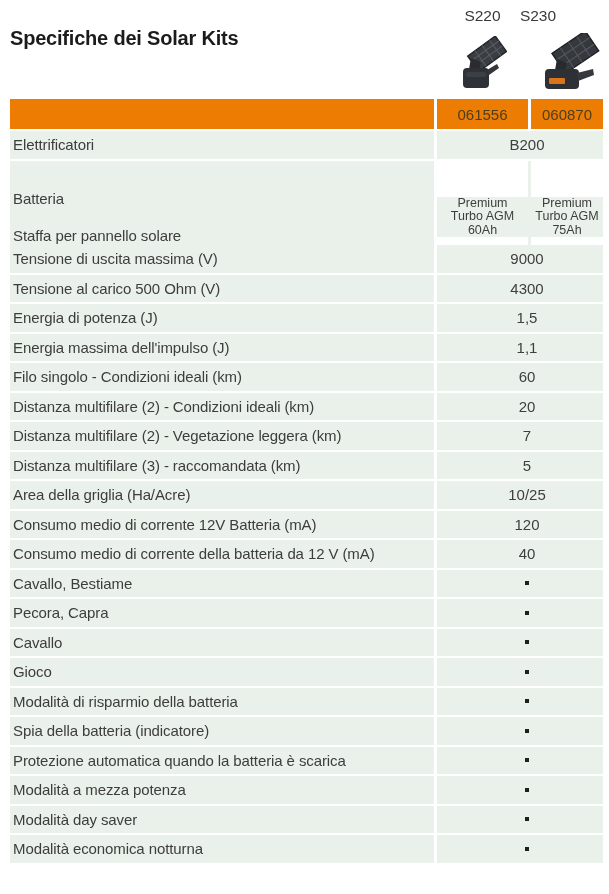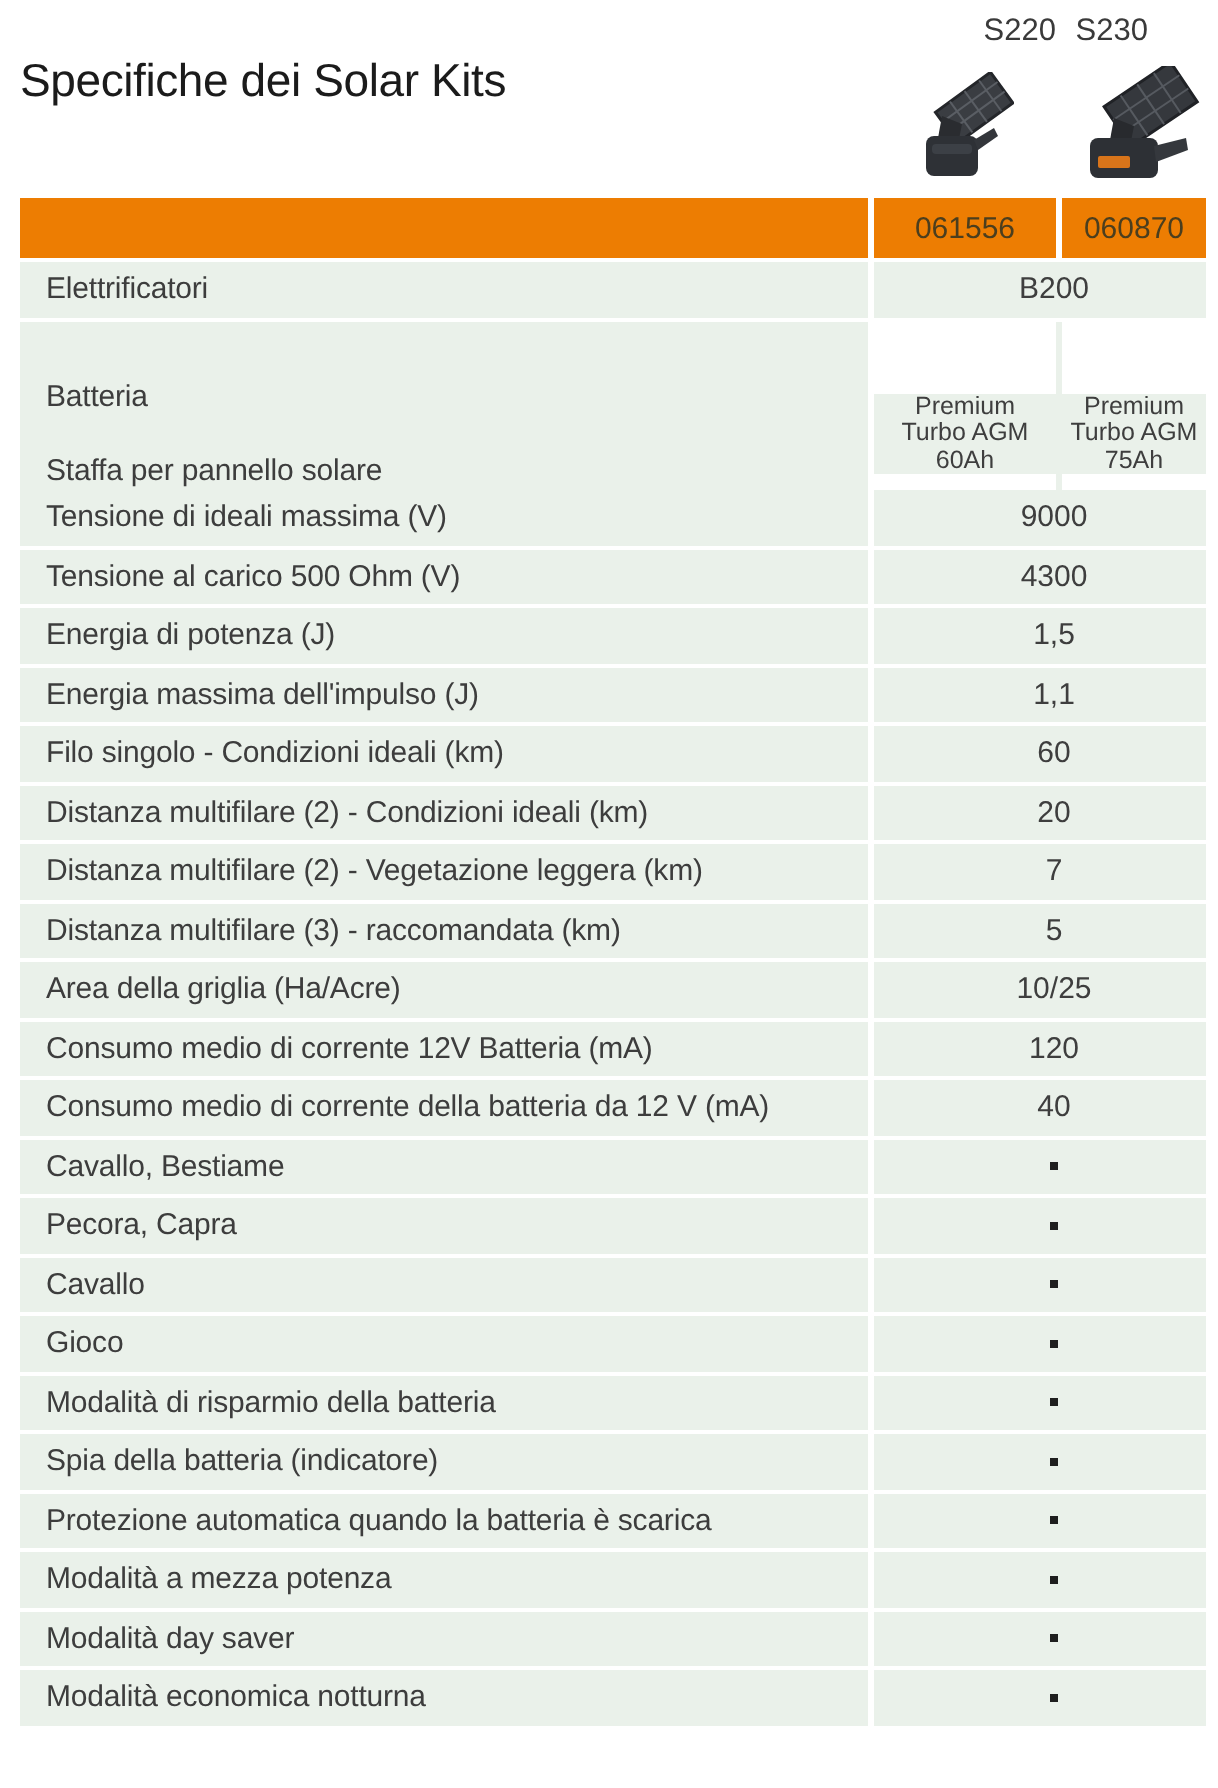--- a/index.html
+++ b/index.html
@@ -11,7 +11,7 @@
     font-size: 23px; font-weight: normal; color: #1b1b1b; letter-spacing: -0.2px;
   }
 
-  .col-model { position: absolute; top: 7px; font-size: 15.5px; color: #3a3a3a; text-align: right; }
+  .col-model { position: absolute; top: 7px; font-size: 15.5px; color: #3a3a3a; text-align: center; }
   .col-model.m1 { left: 437px; width: 91px; }
   .col-model.m2 { left: 502px; width: 72px; }
 

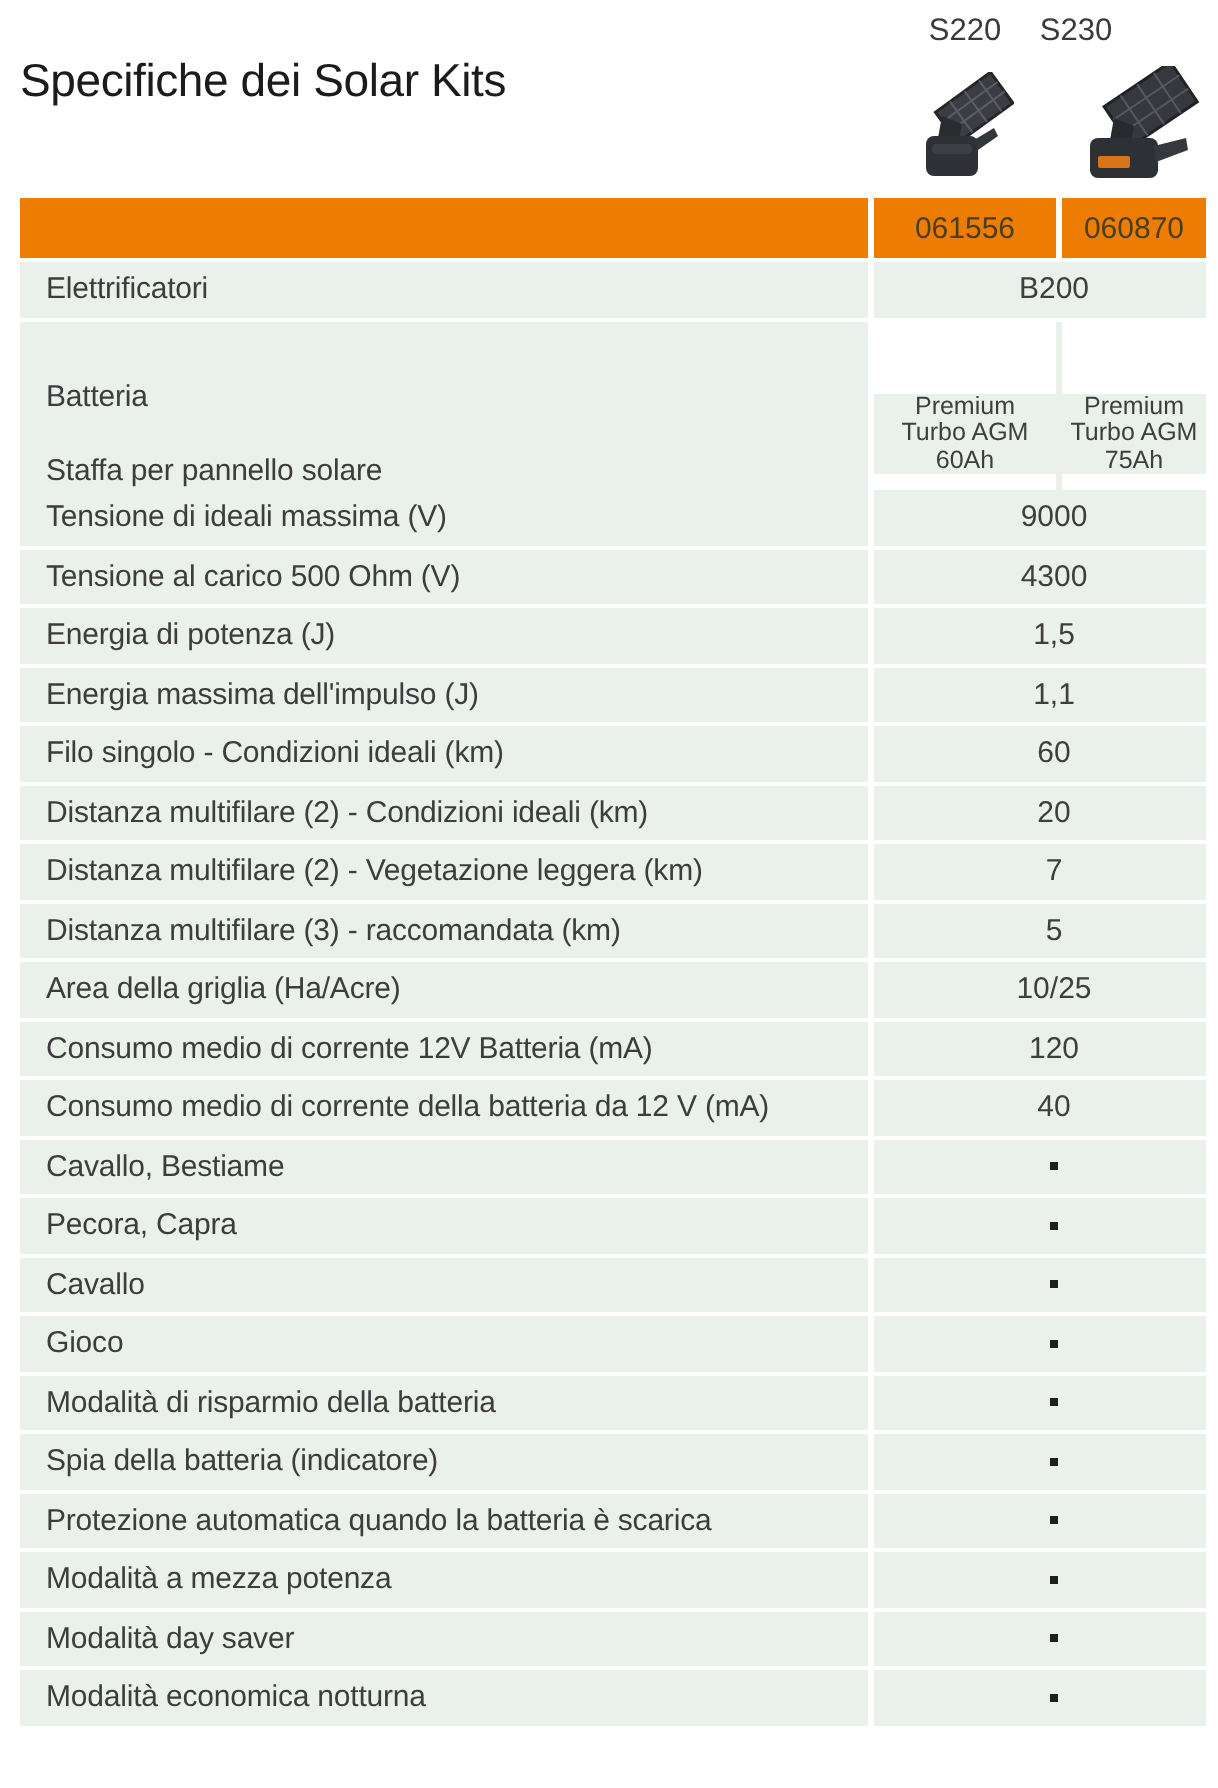--- a/index.html
+++ b/index.html
@@ -8,7 +8,7 @@
 
   .page-title {
     position: absolute; left: 10px; top: 27px;
-    font-size: 23px; font-weight: normal; color: #1b1b1b; letter-spacing: -0.2px;
+    font-size: 20px; font-weight: bold; color: #1b1b1b; letter-spacing: -0.2px;
   }
 
   .col-model { position: absolute; top: 7px; font-size: 15.5px; color: #3a3a3a; text-align: center; }

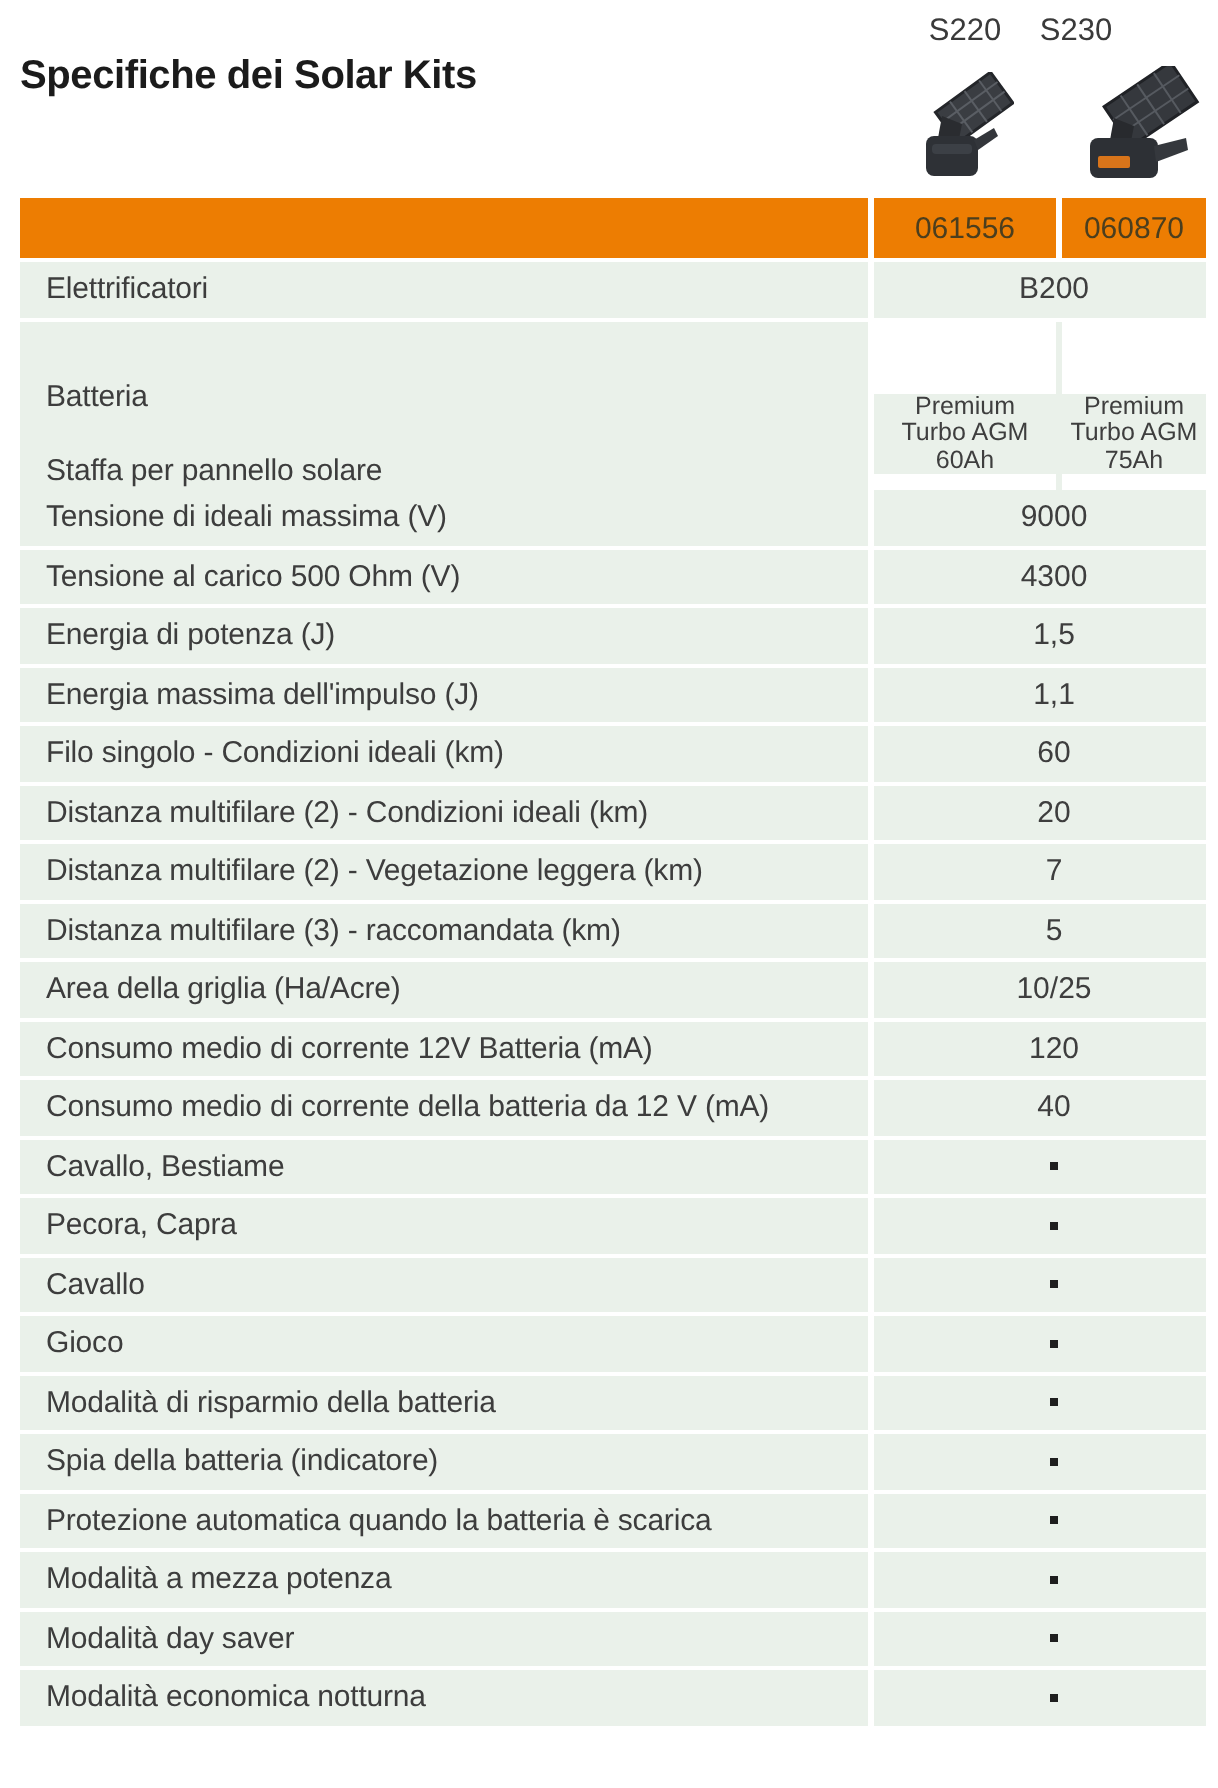--- a/index.html
+++ b/index.html
@@ -28,7 +28,7 @@
 
   .row { display: grid; grid-template-columns: 424px 3px 91px 3px 72px; height: 27.5px; margin-top: 2px; }
   .row.tall { height: 53px; }
-  .cell-label { background: #eaf1ea; display: flex; align-items: center; padding-left: 13px;
+  .cell-label { background: #eaf1ea; display: flex; align-items: center; padding-left: 3px;
                 font-size: 15px; color: #3d3d3d; letter-spacing: -0.1px; }
   .vsep { background: #ffffff; }
   .vcell { background: #eaf1ea; display: flex; align-items: center; justify-content: center;

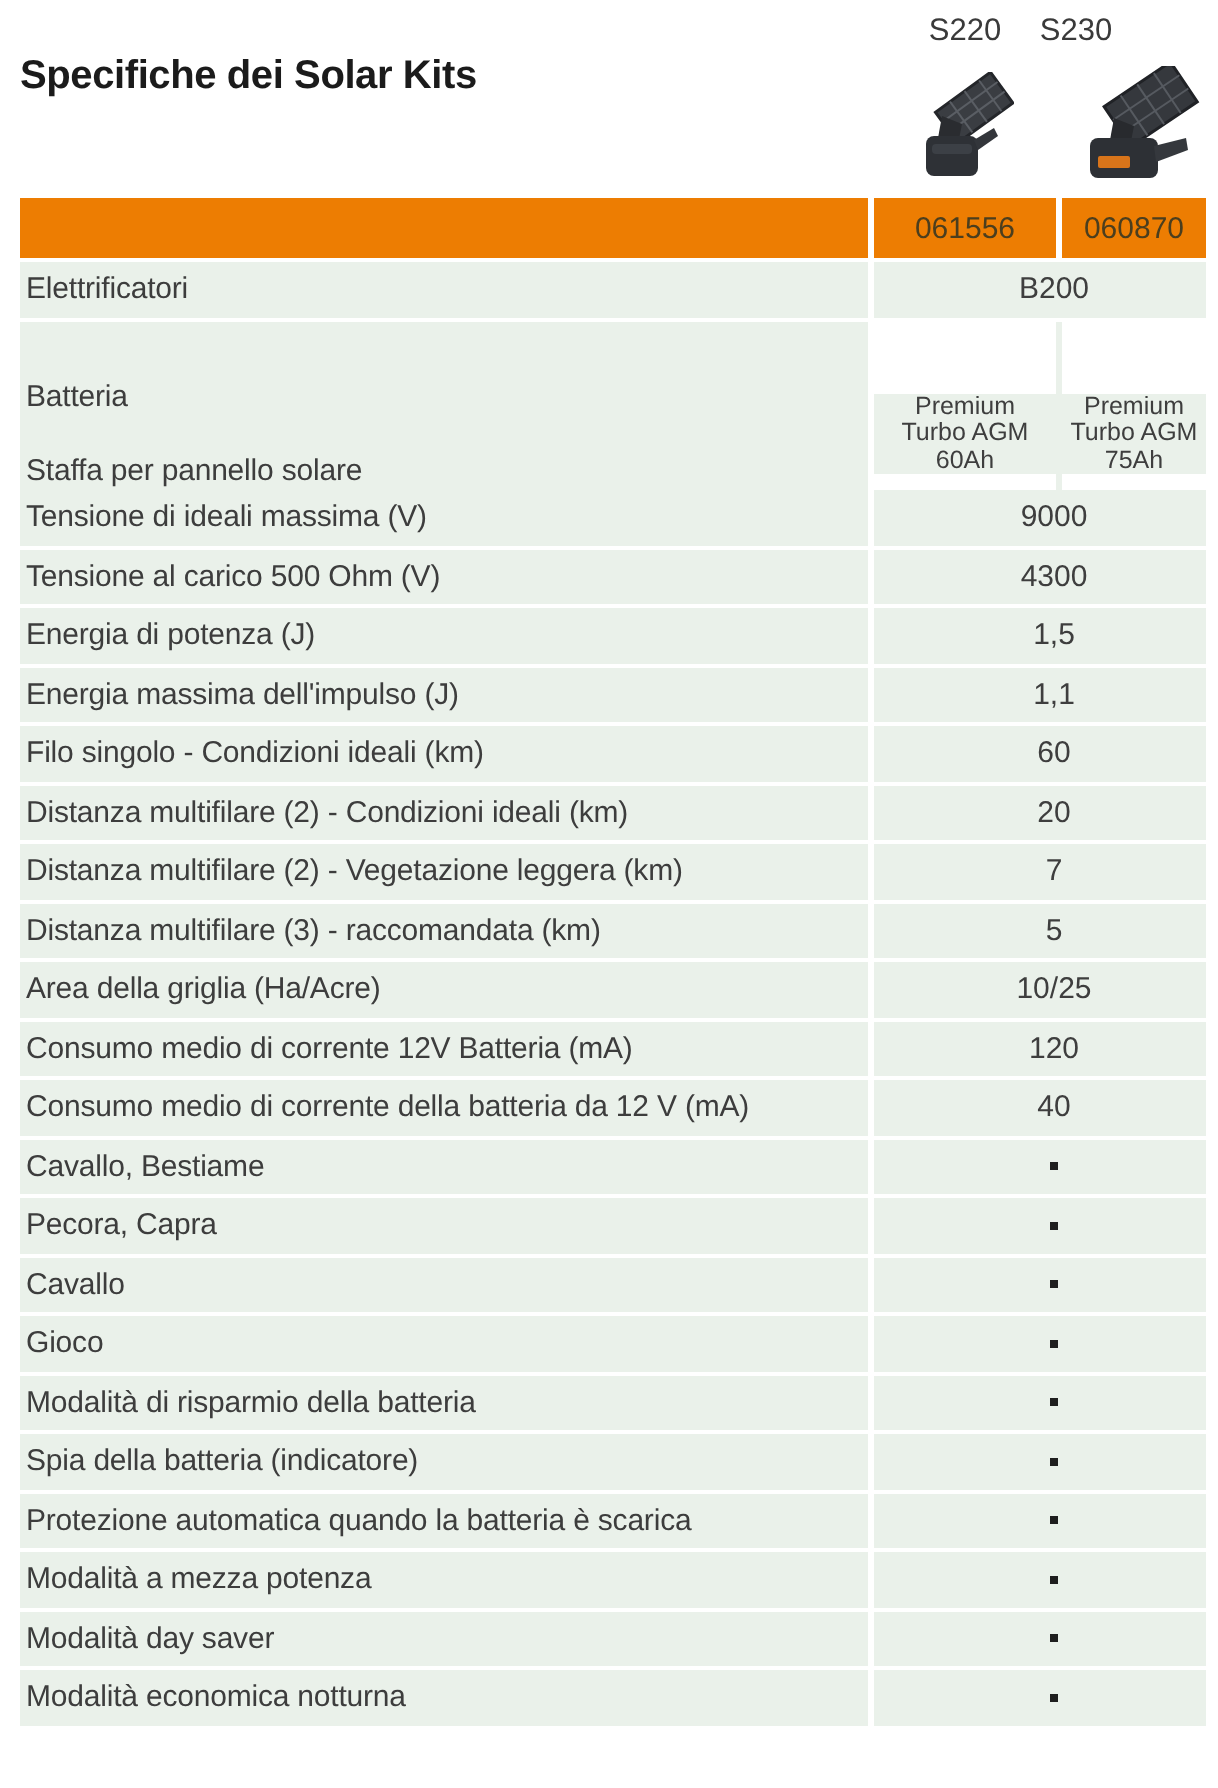--- a/index.html
+++ b/index.html
@@ -122,7 +122,7 @@
         </div>
       </div>
       <div class="row">
-        <div class="cell-label">Tensione di ideali massima (V)</div>
+        <div class="cell-label">Tensione di uscita massima (V)</div>
         <div class="vsep"></div>
         <div class="varea">9000</div>
       </div>

